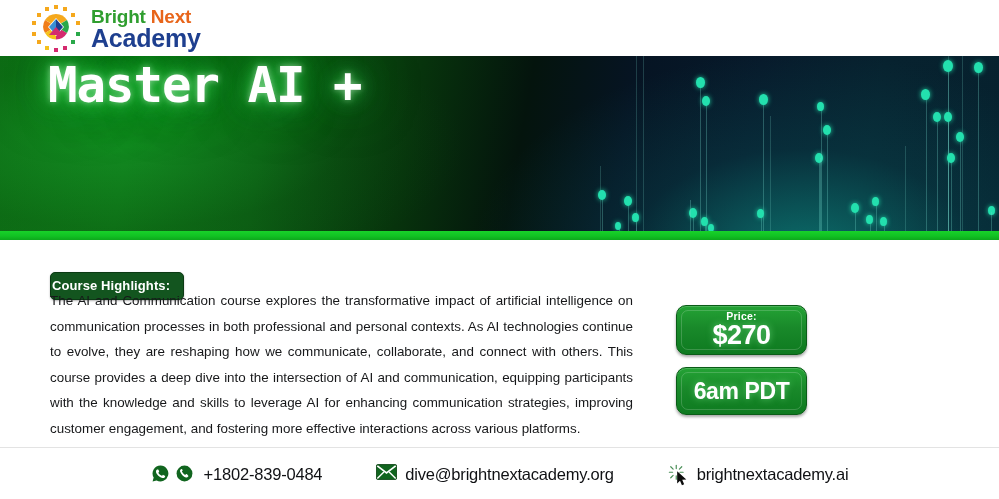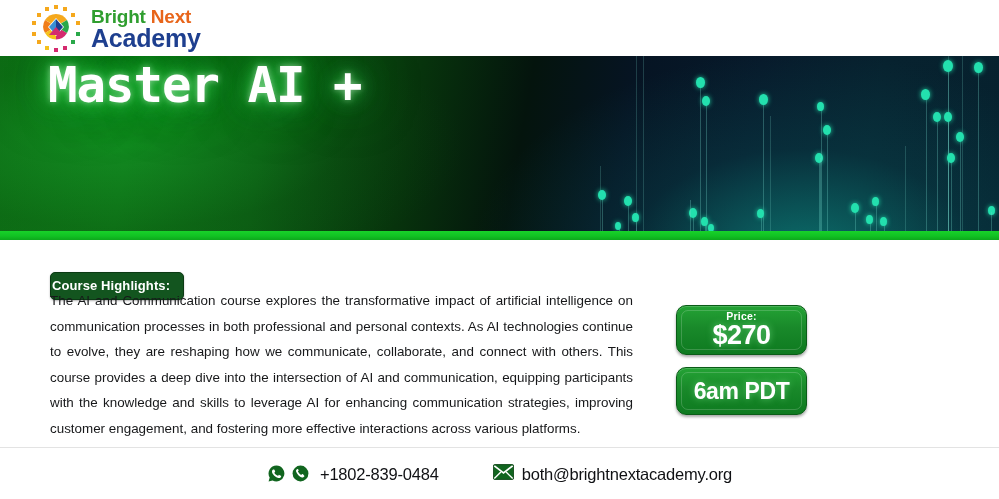--- a/index.html
+++ b/index.html
@@ -351,7 +351,7 @@
           <path d="M1.5 16.5 L9 9 M22.5 16.5 L15 9" fill="none" stroke="#ffffff" stroke-width="1.6"></path>
         </svg>
       </span>
-      <span class="txt">both@brightnextacademy.org</span>
+      <span class="txt">dive@brightnextacademy.org</span>
     </div>
 
   </div>

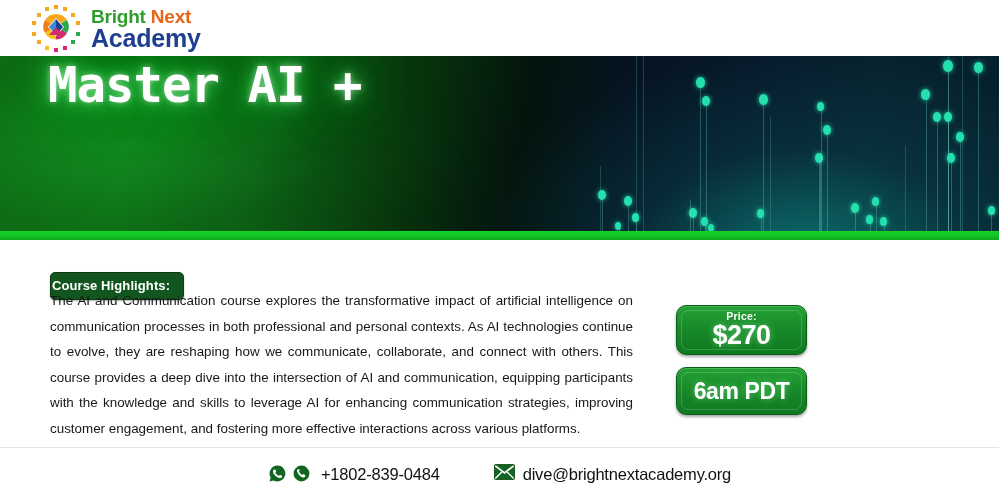--- a/index.html
+++ b/index.html
@@ -354,6 +354,23 @@
       <span class="txt">dive@brightnextacademy.org</span>
     </div>
 
+    <div class="fitem">
+      <span class="ic">
+        <svg width="22" height="22" viewBox="0 0 24 24">
+          <g stroke="#4a8f57" stroke-width="1.3" stroke-linecap="round">
+            <line x1="9" y1="1.5" x2="9" y2="5"></line>
+            <line x1="1.5" y1="9" x2="5" y2="9"></line>
+            <line x1="3" y1="3" x2="5.6" y2="5.6"></line>
+            <line x1="15" y1="3" x2="12.4" y2="5.6"></line>
+            <line x1="3" y1="15" x2="5.6" y2="12.4"></line>
+            <line x1="16.5" y1="9" x2="13" y2="9"></line>
+            <line x1="9" y1="16.5" x2="9" y2="13"></line>
+          </g>
+          <path d="M10 8 L20 17 L15.5 17.3 L17.6 22.2 L15.2 23.2 L13.1 18.4 L10 21.3 Z" fill="#0c0c0c"></path>
+        </svg>
+      </span>
+      <span class="txt">brightnextacademy.ai</span>
+    </div>
   </div>
 
 </div>

